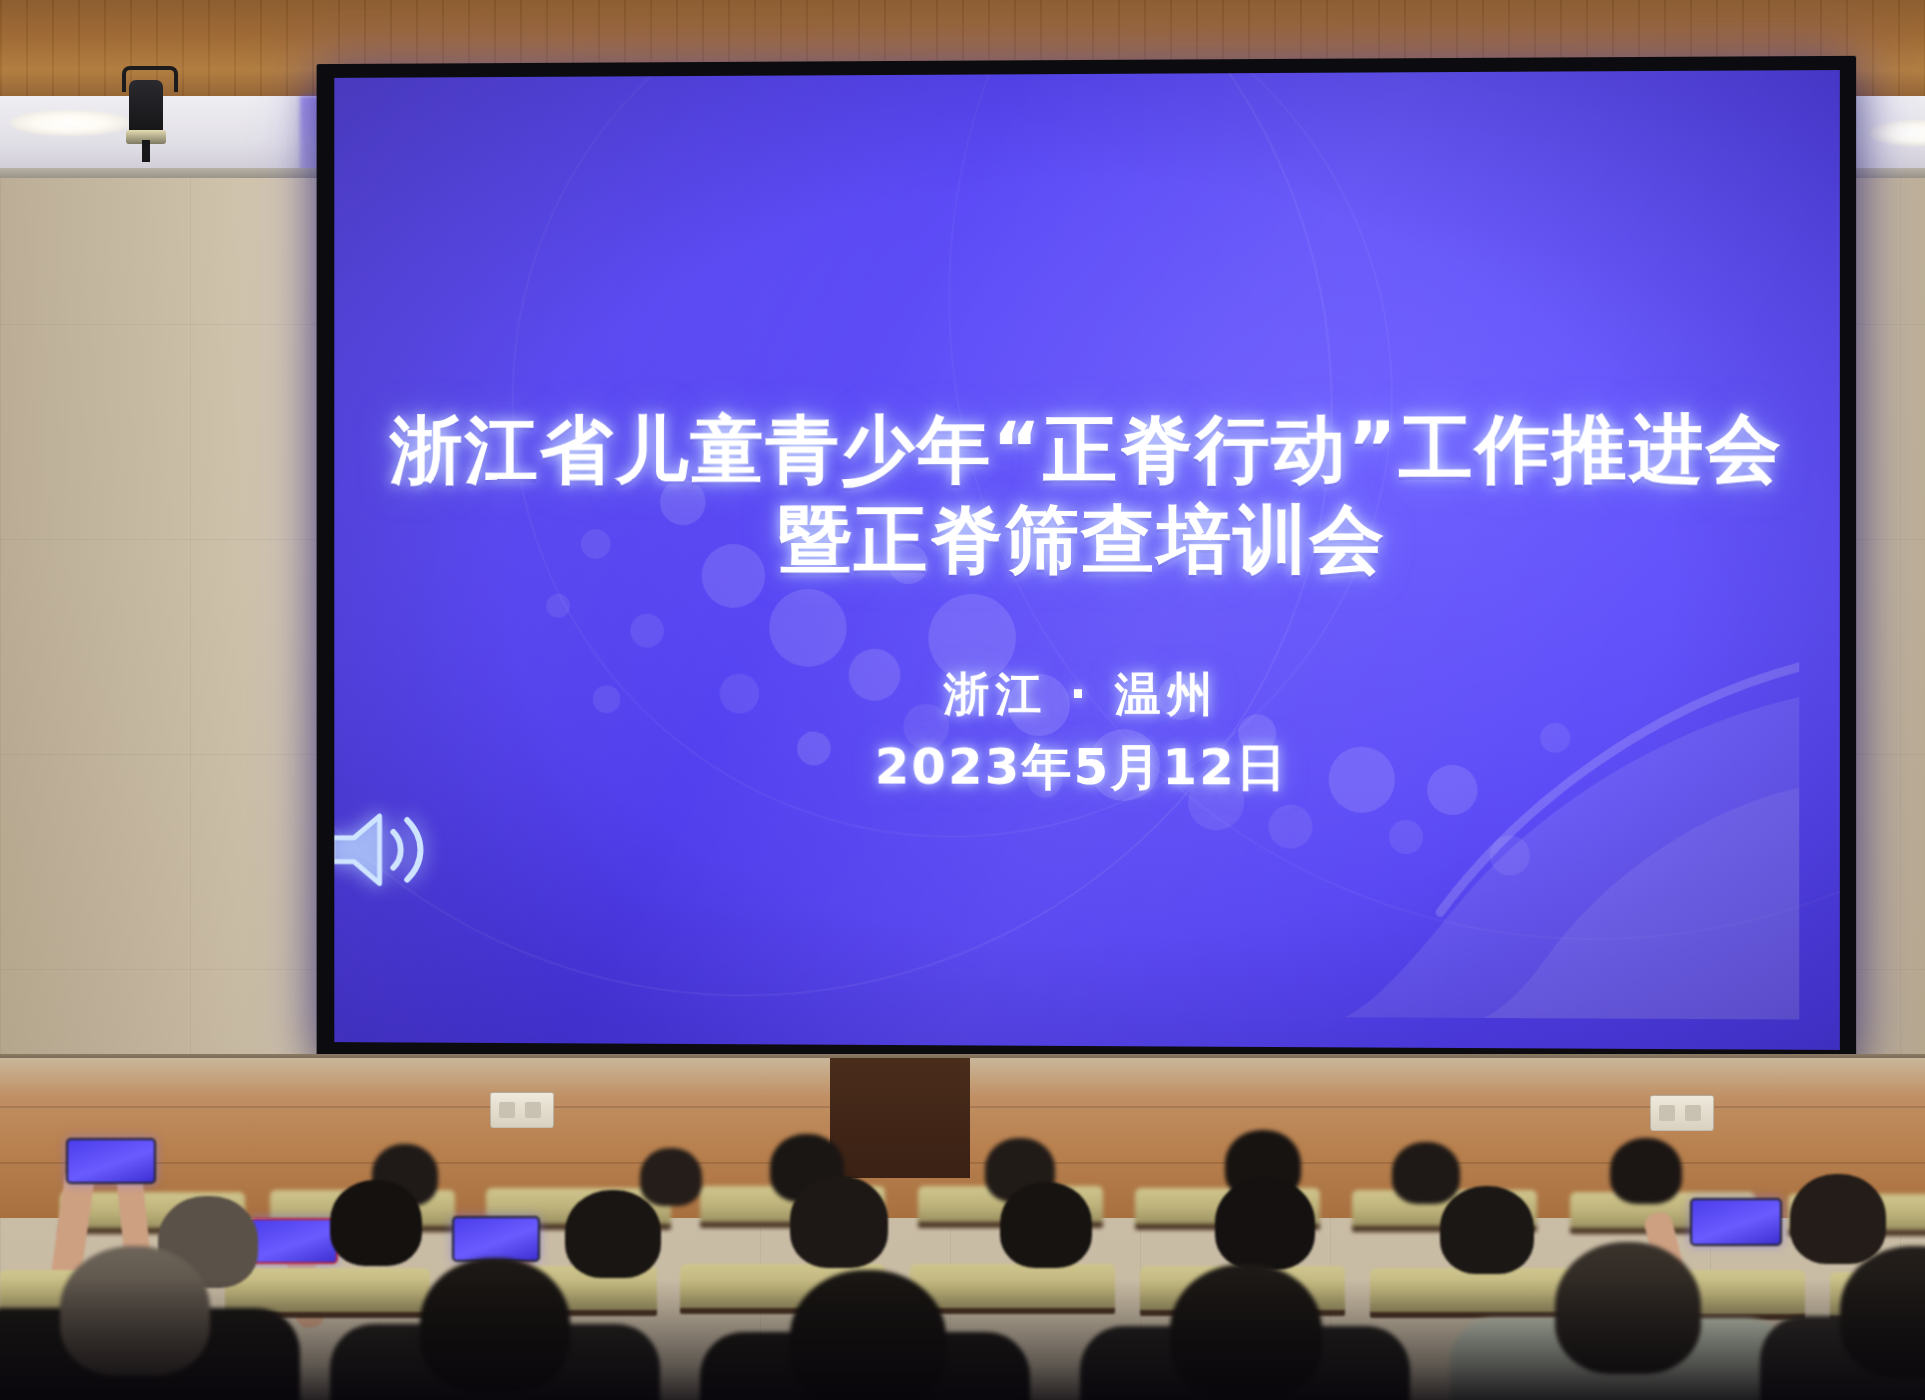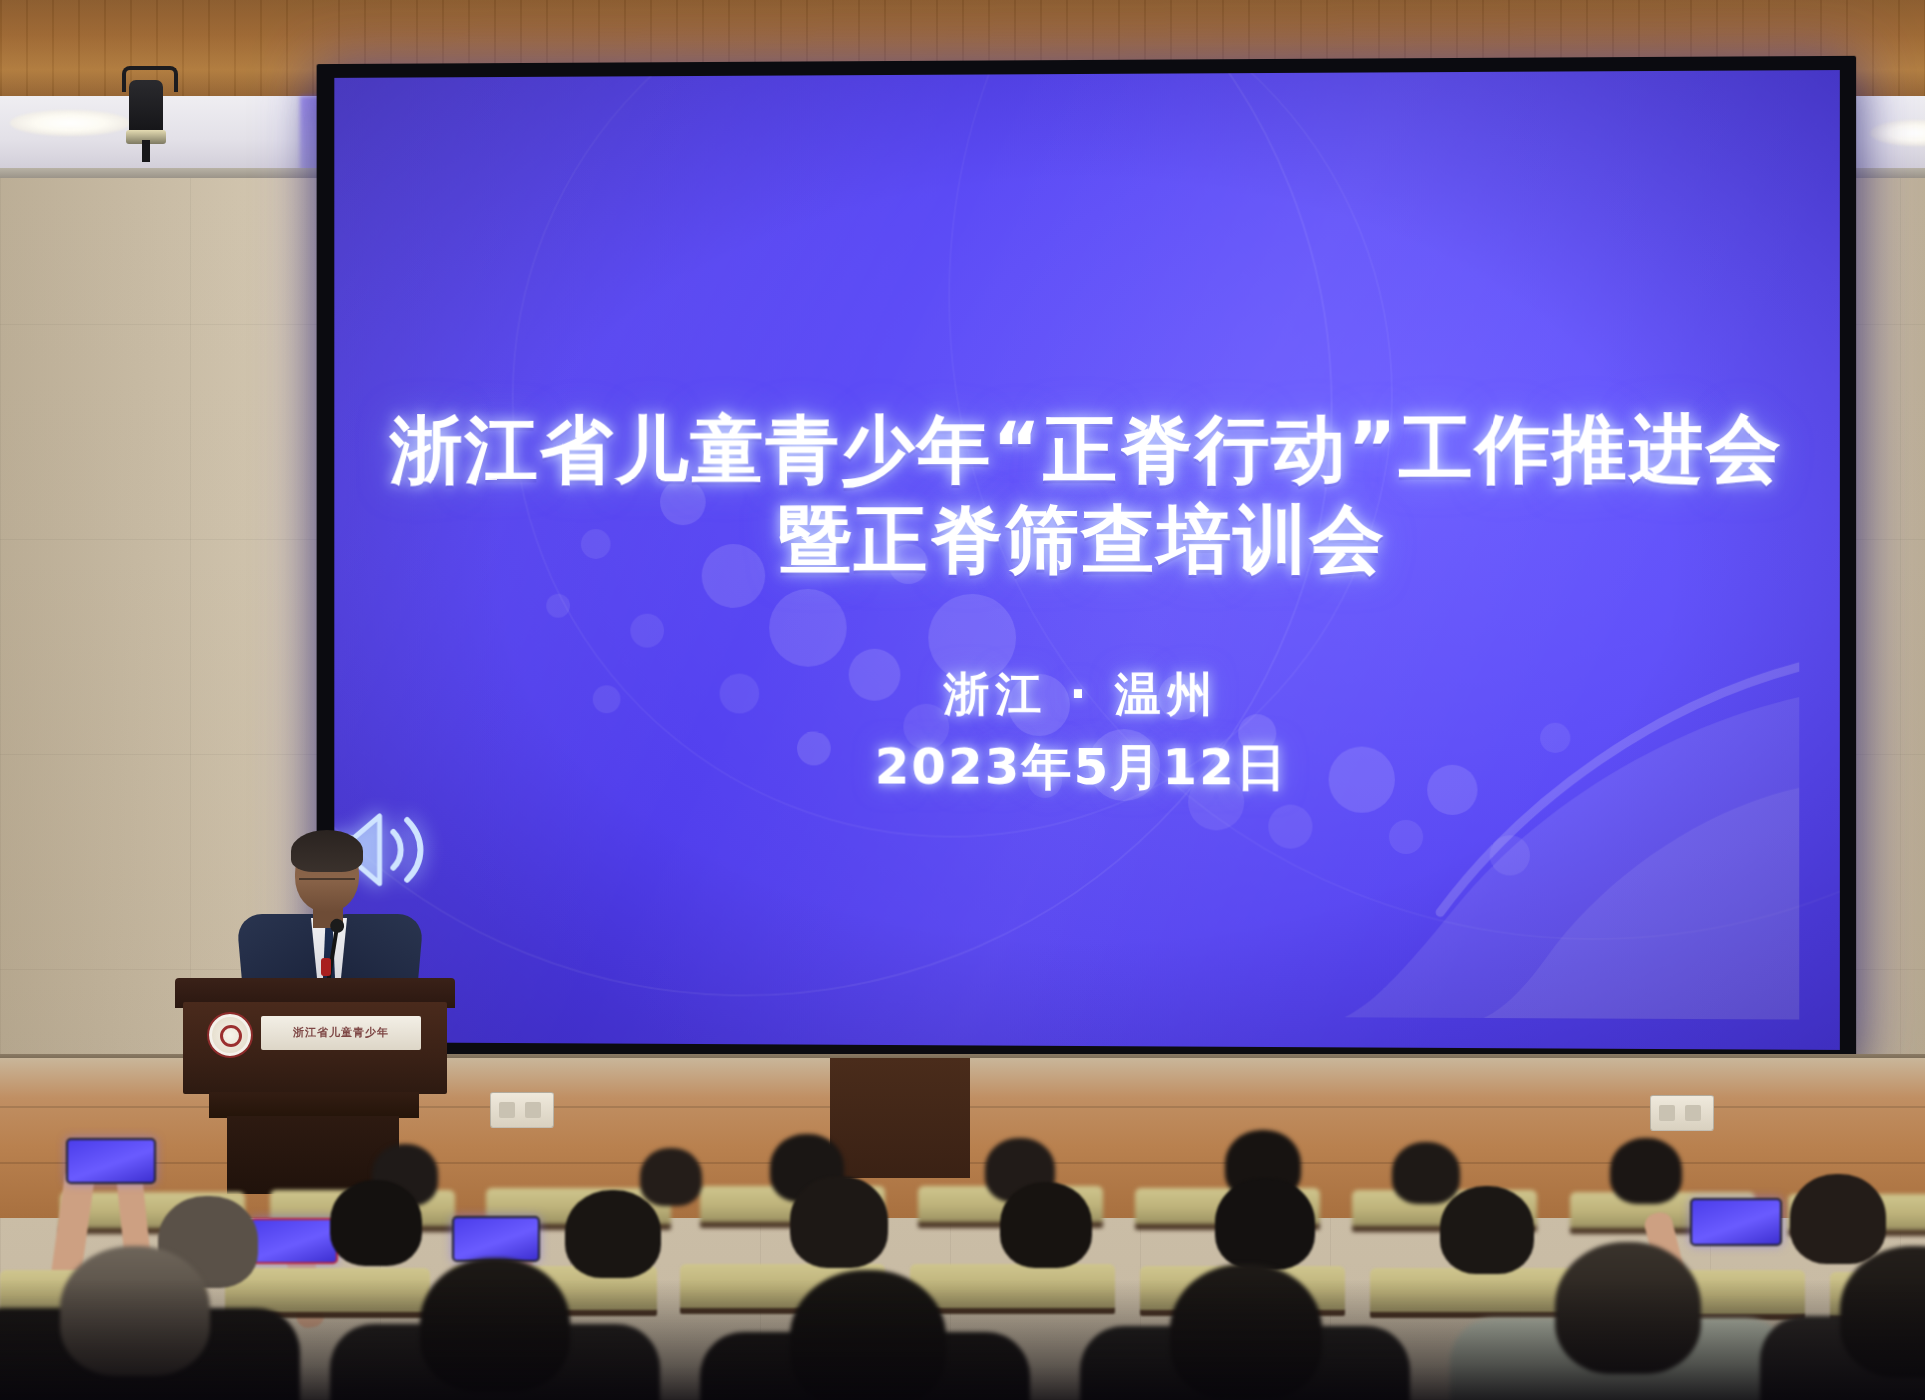--- a/index.html
+++ b/index.html
@@ -409,32 +409,6 @@
       <i></i>
   </div>
 
-  <div class="podium-wrap">
-    <div class="speaker">
-      <div class="sp-jacket-l"></div>
-      <div class="sp-jacket-r"></div>
-      <div class="sp-shirt"></div>
-      <div class="sp-tie"></div>
-      <div class="sp-neck"></div>
-      <div class="sp-head"></div>
-      <div class="sp-hair"></div>
-      <div class="sp-glasses"></div>
-      <div class="sp-hand"></div>
-    </div>
-
-    <div class="mic"></div>
-    <div class="mic-red"></div>
-
-    <div class="podium-top"></div>
-    <div class="podium-face">
-      <div class="podium-emblem"></div>
-      <div class="podium-plate">
-        <div class="pt">浙江省儿童青少年</div>
-      </div>
-    </div>
-    <div class="podium-neck"></div>
-    <div class="podium-base"></div>
-  </div>
 
   <div class="audience">
 

